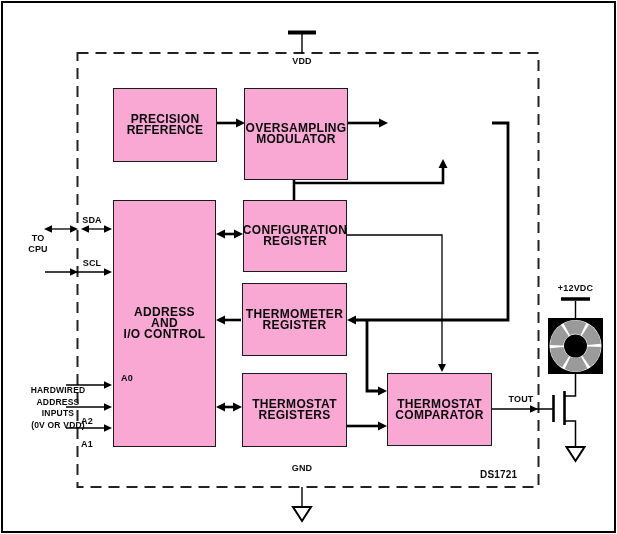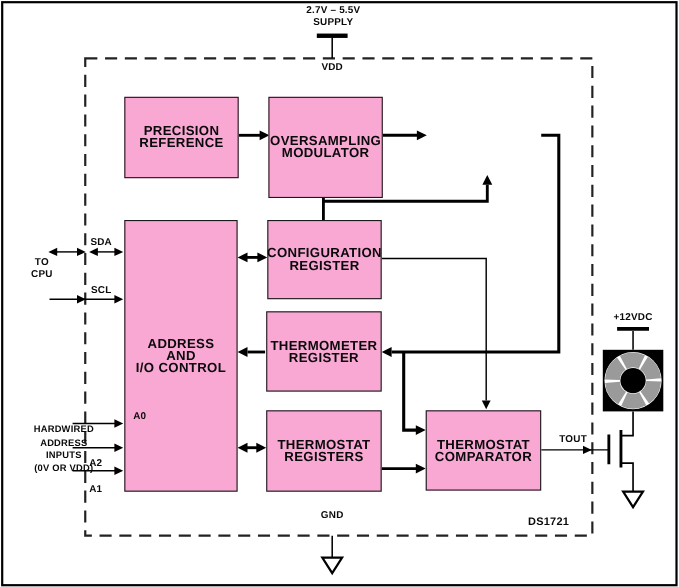--- a/index.html
+++ b/index.html
@@ -182,8 +182,6 @@
   <div class="blk" style="left:387px;top:373px;width:105px;height:73px;">THERMOSTAT
 COMPARATOR</div>
 
-  <div class="lbl" style="left:243px;top:4px;width:120px;">2.7V – 5.5V
-SUPPLY</div>
 
   <div class="lbl" style="left:282px;top:56px;width:40px;">VDD</div>
 

